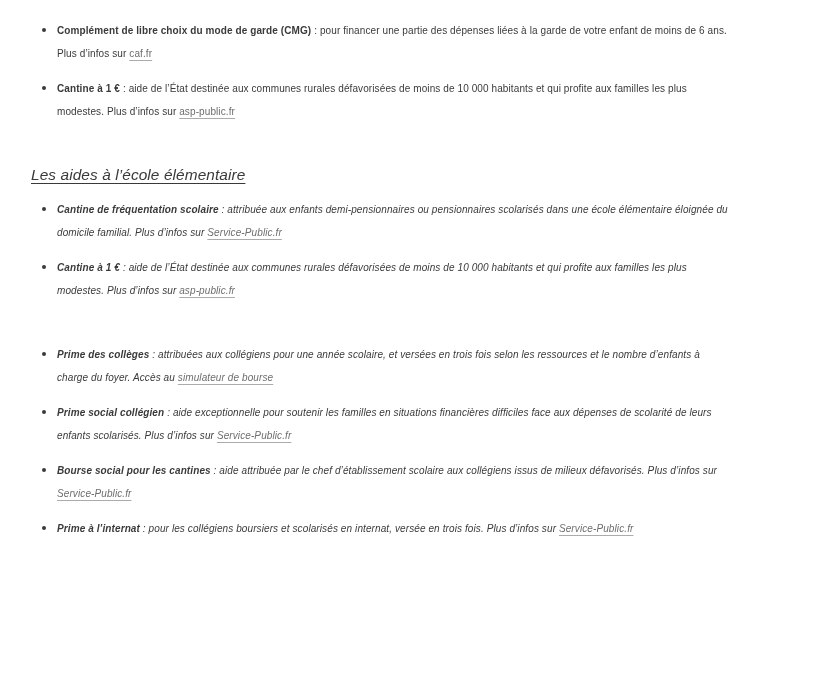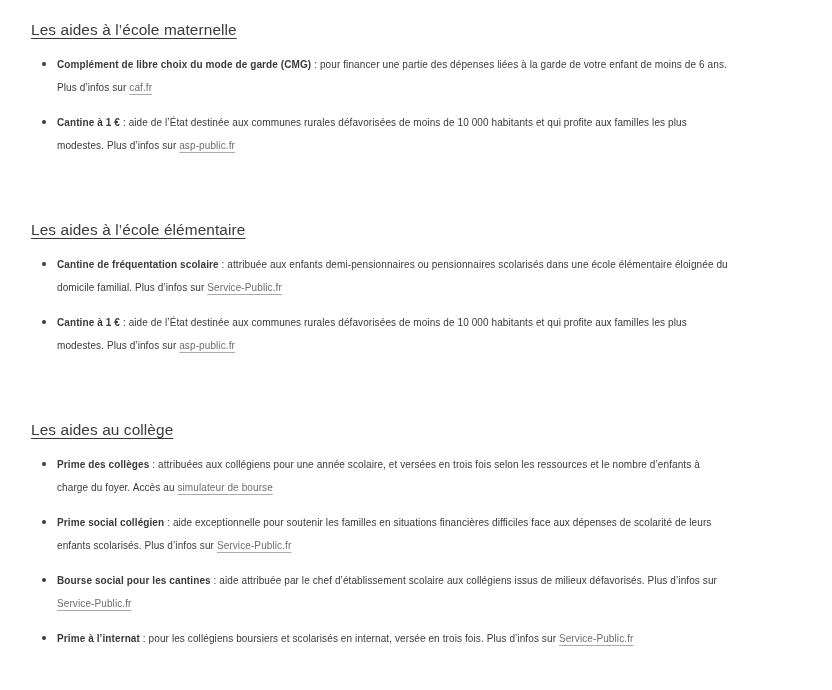--- a/index.html
+++ b/index.html
@@ -64,7 +64,6 @@
 <div class="page">
 
   <section class="aid-section">
-    <h2 class="section-heading">Les aides à l’école maternelle</h2>
     <ul class="aid-list">
       <li class="aid-item"><strong class="term">Complément de libre choix du mode de garde (CMG)</strong><span class="desc"> : pour financer une partie des dépenses liées à la garde de votre enfant de moins de 6 ans.&nbsp; Plus d’infos sur </span><a class="aid-link" href="#">caf.fr</a></li>
       <li class="aid-item"><strong class="term">Cantine à 1 €</strong><span class="desc"> : aide de l’État destinée aux communes rurales défavorisées de moins de 10 000 habitants et qui profite aux familles les plus modestes. Plus d’infos sur </span><a class="aid-link" href="#">asp-public.fr</a></li>

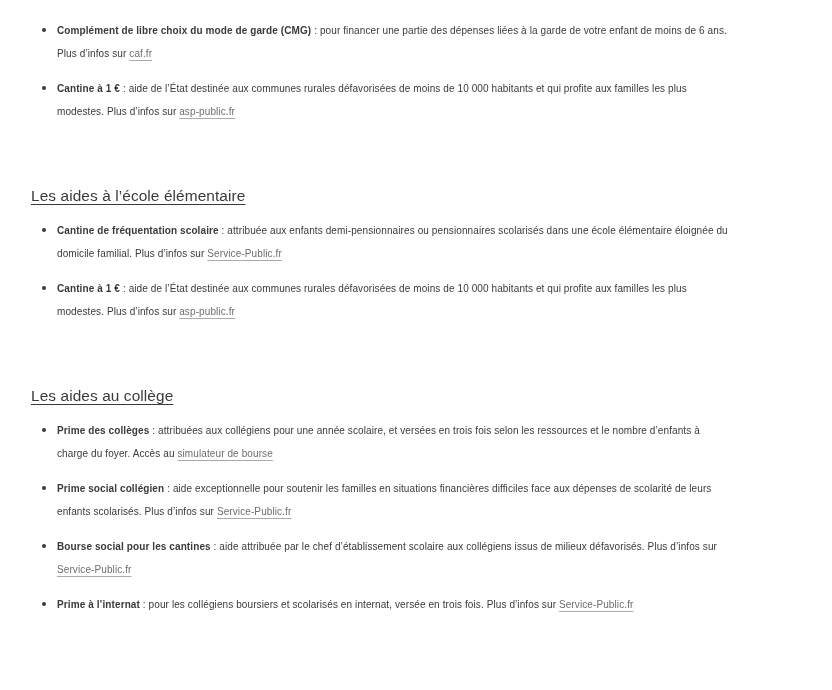--- a/index.html
+++ b/index.html
@@ -20,7 +20,7 @@
     padding: 18px 0 0 31px;
   }
   .aid-section { margin: 0; }
-  .aid-section + .aid-section { margin-top: 61px; }
+  .aid-section + .aid-section { margin-top: 40px; font-style: italic; }
   .section-heading {
     margin: 0 0 11px 0;
     font-size: 15.4px;

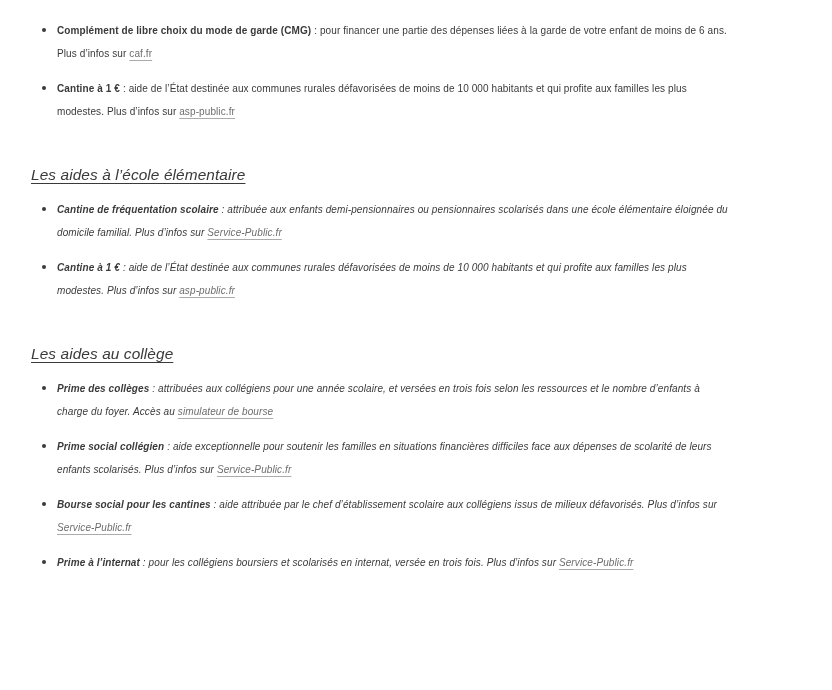--- a/index.html
+++ b/index.html
@@ -79,7 +79,6 @@
   </section>
 
   <section class="aid-section">
-    <h2 class="section-heading">Les aides au collège</h2>
     <ul class="aid-list">
       <li class="aid-item"><strong class="term">Prime des collèges</strong><span class="desc"> : attribuées aux collégiens pour une année scolaire, et versées en trois fois selon les ressources et le nombre d’enfants à charge du foyer. Accès au </span><a class="aid-link" href="#">simulateur de bourse</a></li>
       <li class="aid-item"><strong class="term">Prime social collégien</strong><span class="desc"> : aide exceptionnelle pour soutenir les familles en situations financières difficiles face aux dépenses de scolarité de leurs enfants scolarisés. Plus d’infos sur </span><a class="aid-link" href="#">Service-Public.fr</a></li>

